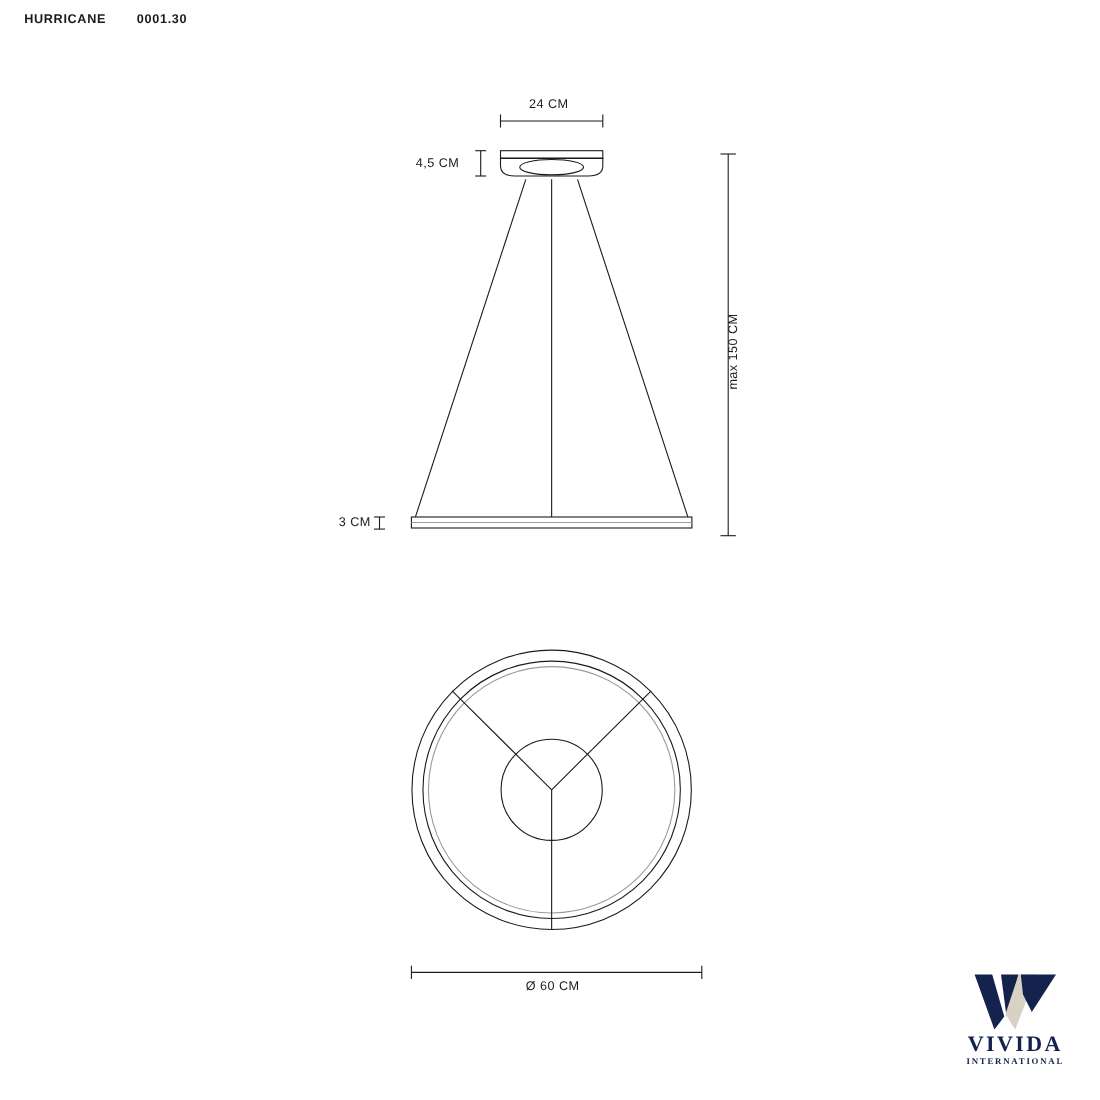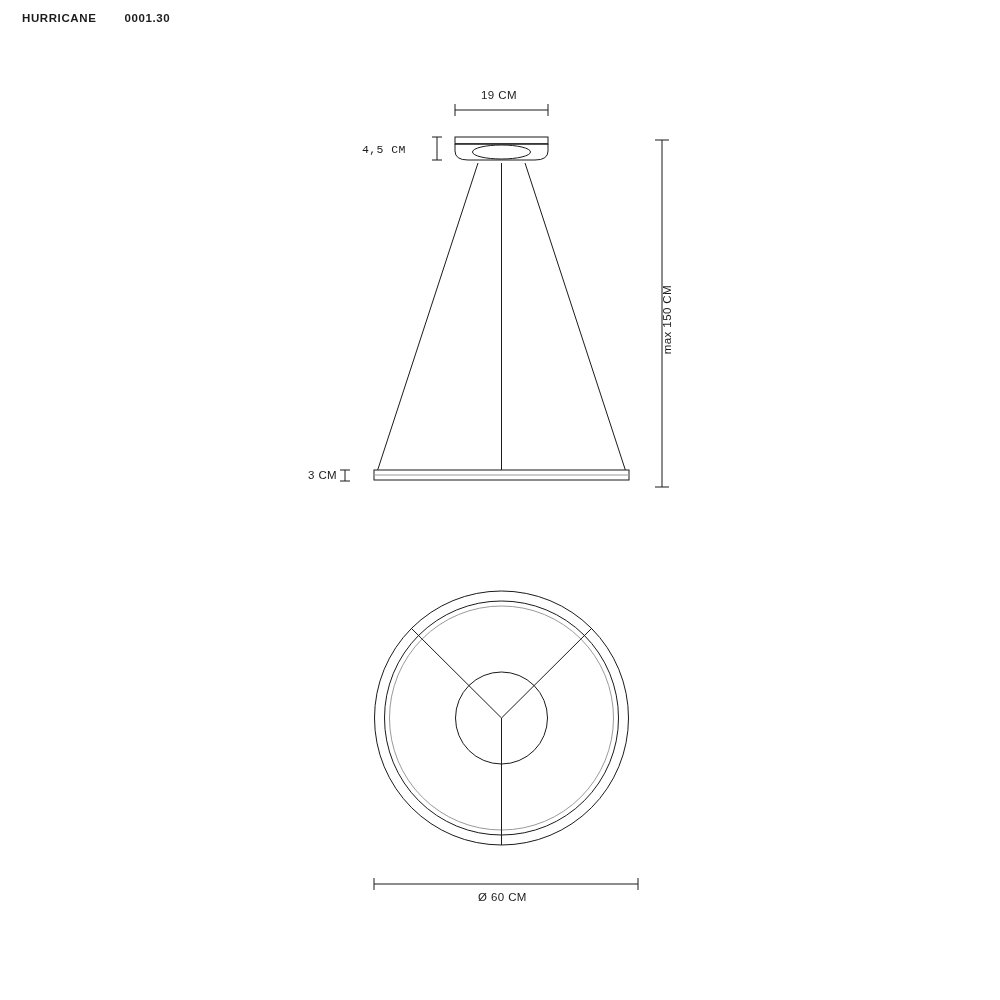--- a/index.html
+++ b/index.html
@@ -175,7 +175,7 @@
     </g>
   </svg>
 
-  <div class="dim dim-24">19 CM</div>
+  <div class="dim dim-24">24 CM</div>
   <div class="dim dim-45">4,5 CM</div>
   <div class="dim dim-3">3 CM</div>
   <div class="dim dim-150">max 150 CM</div>

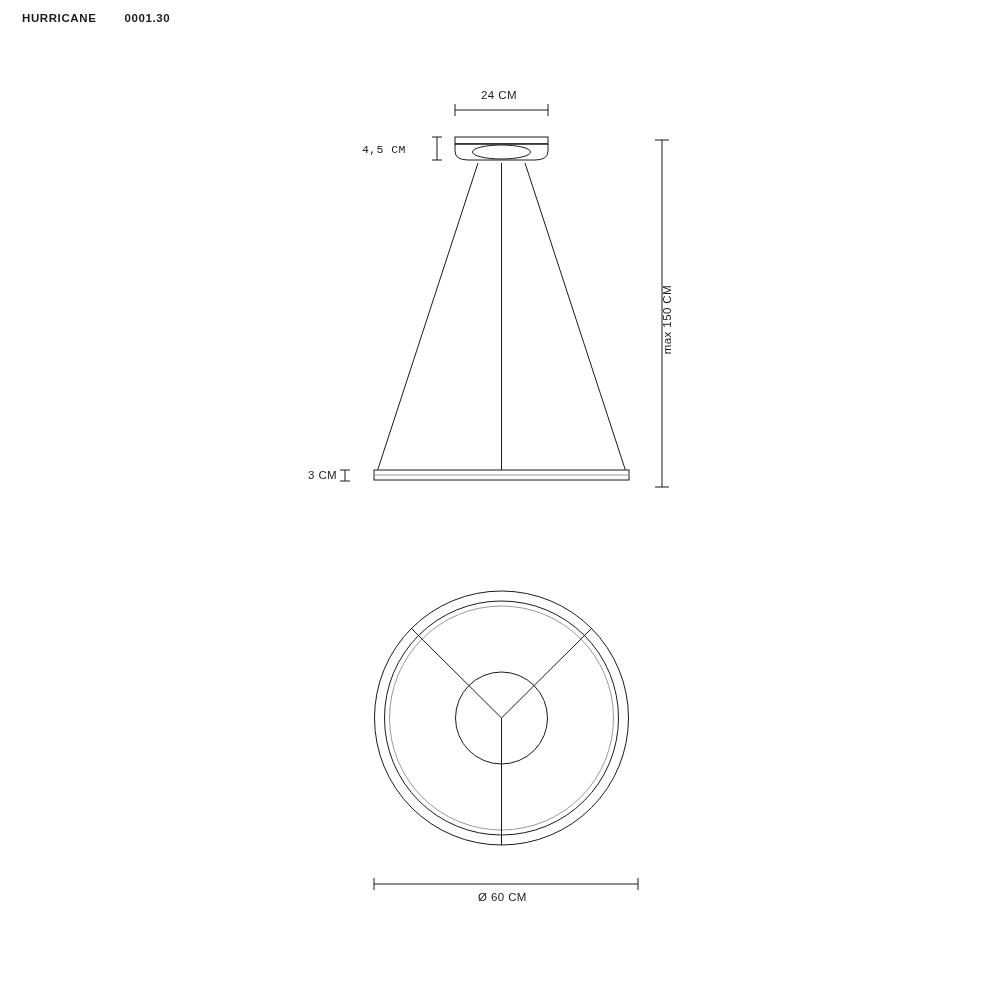--- a/index.html
+++ b/index.html
@@ -56,7 +56,7 @@
     white-space: nowrap;
   }
   .dim-24 { left: 481px; top: 89px; }
-  .dim-45 { left: 362px; top: 143px; font-family: Liberation Mono, monospace; }
+  .dim-45 { left: 378px; top: 143px; }
   .dim-3  { left: 308px; top: 469px; }
   .dim-d60 { left: 478px; top: 891px; text-align: center; }
   .dim-150 {

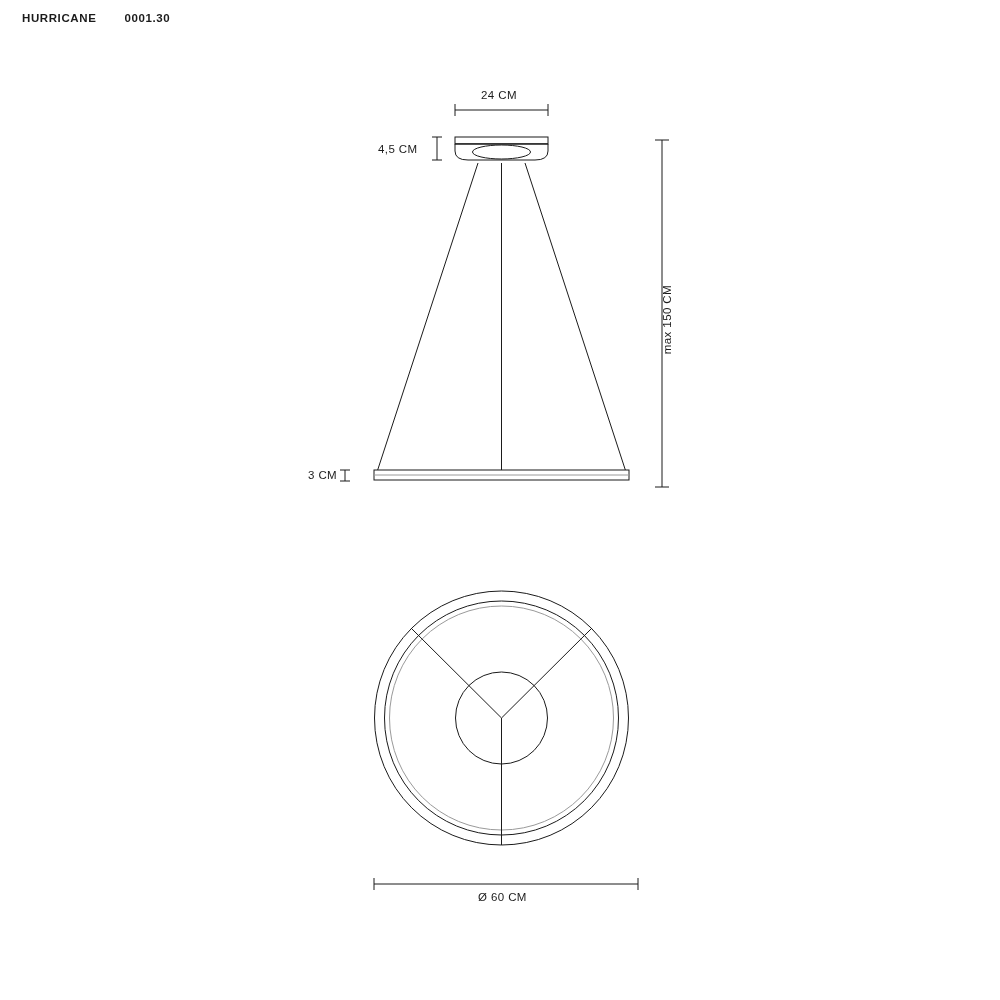--- a/index.html
+++ b/index.html
@@ -181,6 +181,17 @@
   <div class="dim dim-150">max 150 CM</div>
   <div class="dim dim-d60">Ø 60 CM</div>
 
+  <div class="logo">
+    <svg class="mark" viewBox="0 0 110 52">
+      <polygon points="18,2 34,2 45,40 36,52 18,2" fill="#14224e"></polygon>
+      <polygon points="42,2 58,2 47,40 42,2" fill="#14224e"></polygon>
+      <polygon points="58,2 74,2 55,52 46,38 58,2" fill="#d8d2c4"></polygon>
+      <polygon points="74,2 90,2 74,2" fill="#14224e"></polygon>
+      <polygon points="60,2 92,2 70,36 62,20" fill="#14224e"></polygon>
+    </svg>
+    <div class="wordmark">VIVIDA</div>
+    <div class="subword">INTERNATIONAL</div>
+  </div>
 
 </div>
 

